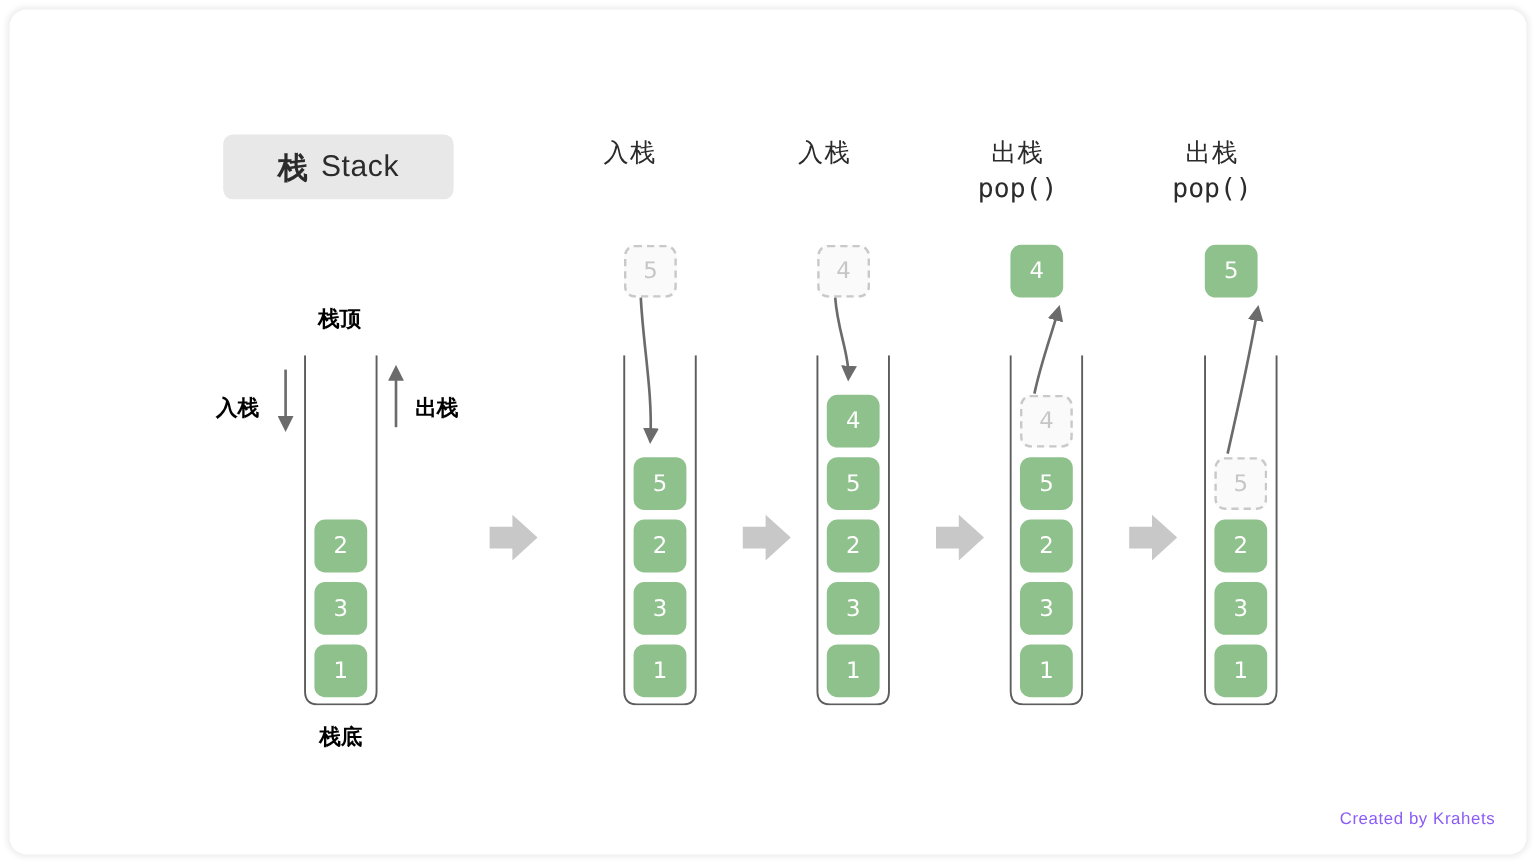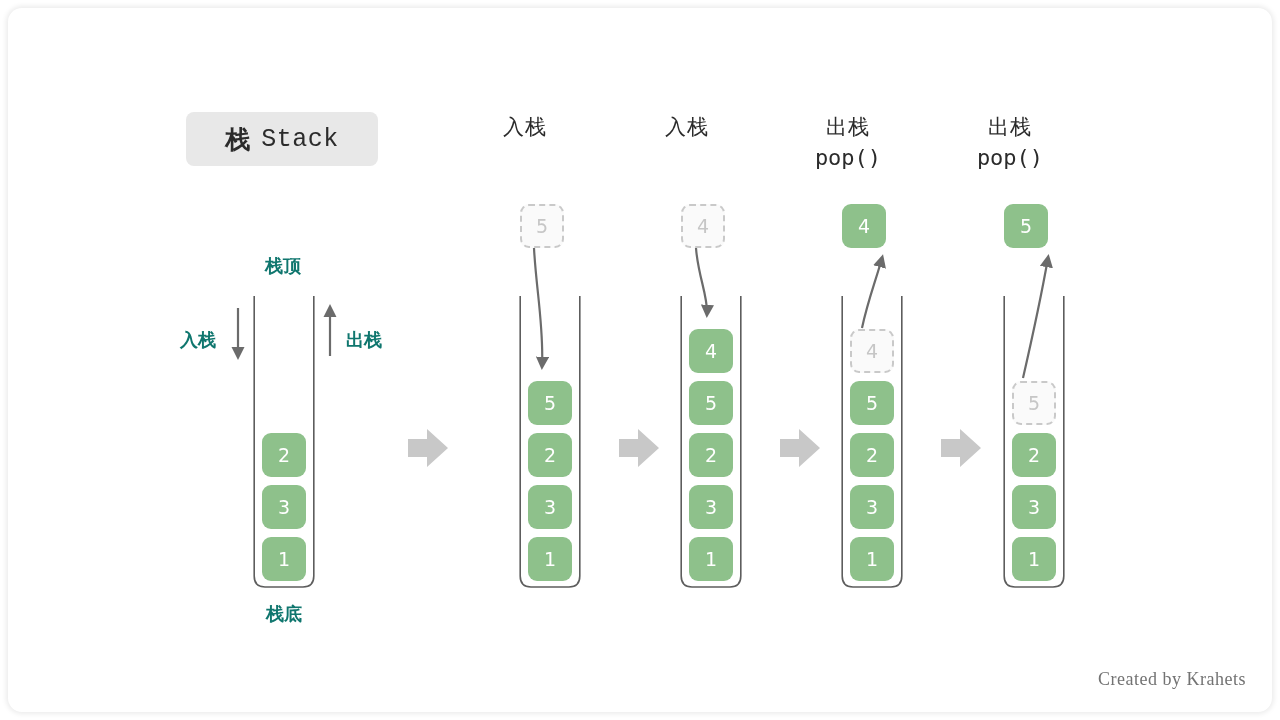--- a/index.html
+++ b/index.html
@@ -47,7 +47,7 @@
     letter-spacing: 1px;
   }
   #title-badge .latin {
-    font-family: Liberation Mono, monospace;
+    font-family: Liberation Sans, sans-serif;
     font-size: 25px;
     color: #2b2b2b;
     letter-spacing: 0.5px;

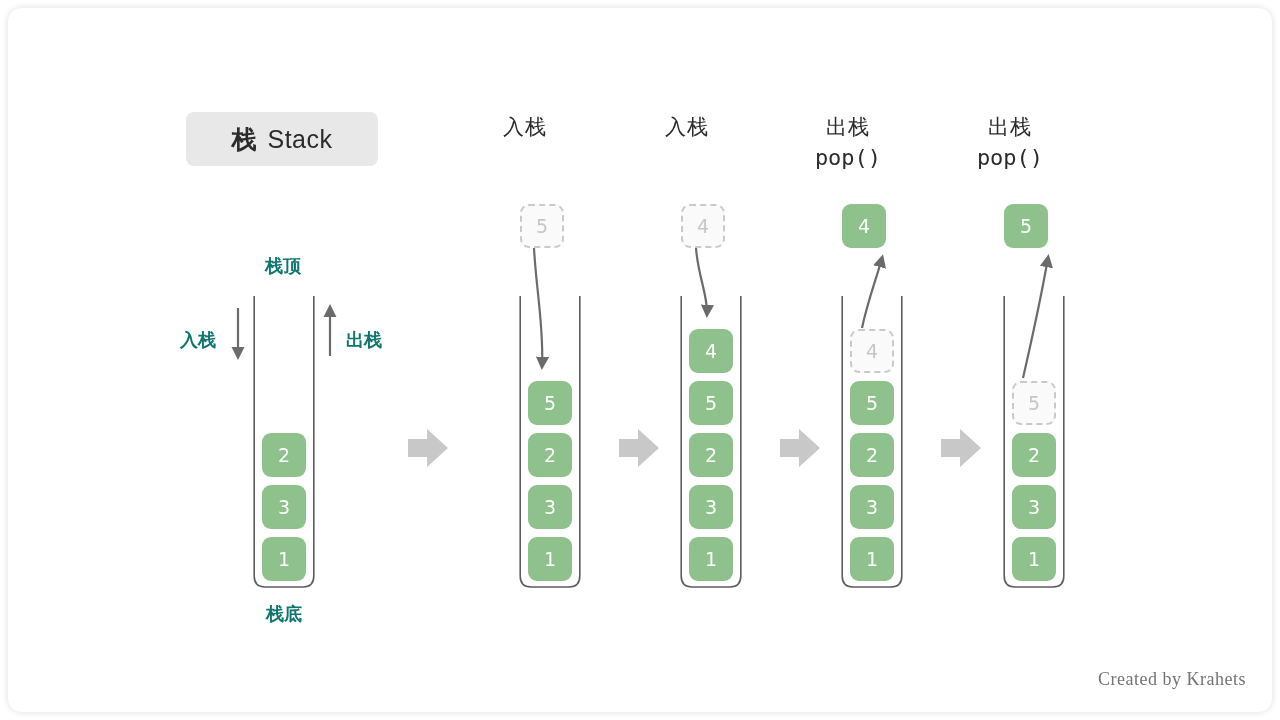--- a/index.html
+++ b/index.html
@@ -58,7 +58,7 @@
     position: absolute;
     font-size: 18px;
     font-weight: bold;
-    color: #0f766e;
+    color: #000000;
     white-space: nowrap;
   }
 

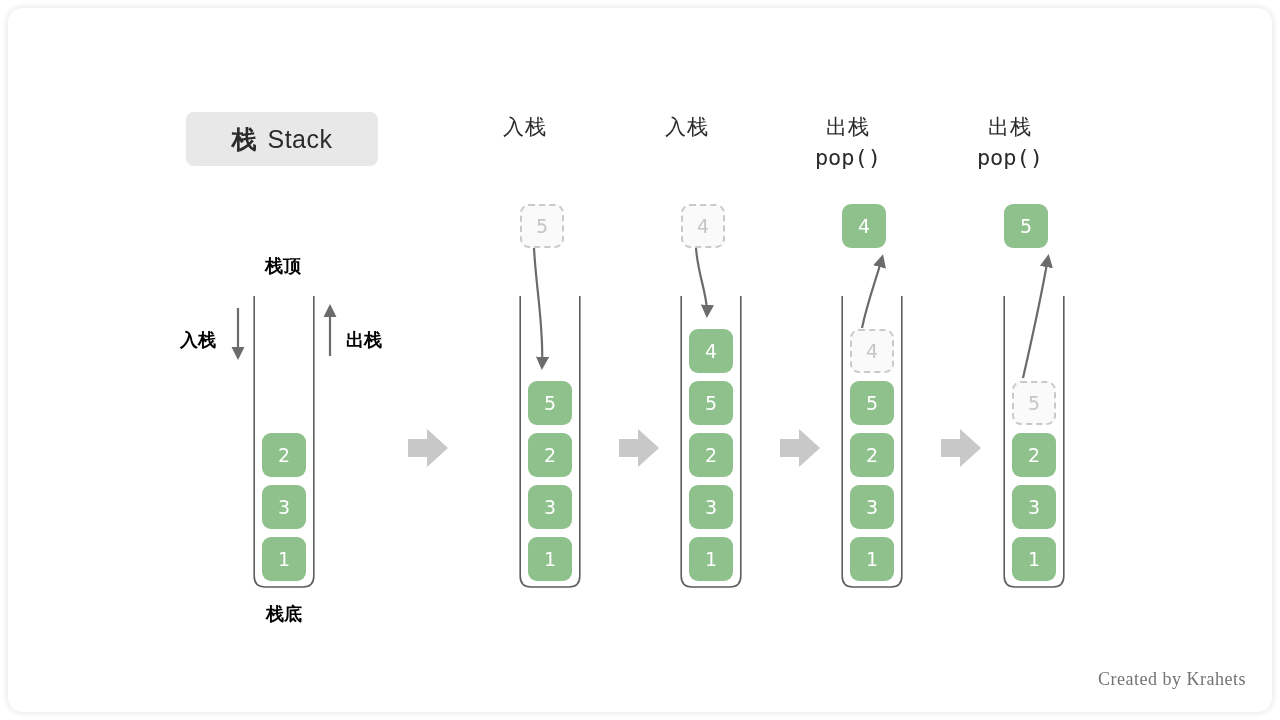--- a/index.html
+++ b/index.html
@@ -138,9 +138,9 @@
     position: absolute;
     right: 26px;
     bottom: 22px;
-    font-family: Liberation Serif, serif;
-    font-size: 18px;
-    color: #737373;
+    font-family: Liberation Sans, sans-serif;
+    font-size: 14px;
+    color: #8b5cf6;
     letter-spacing: 0.5px;
   }
 </style>

